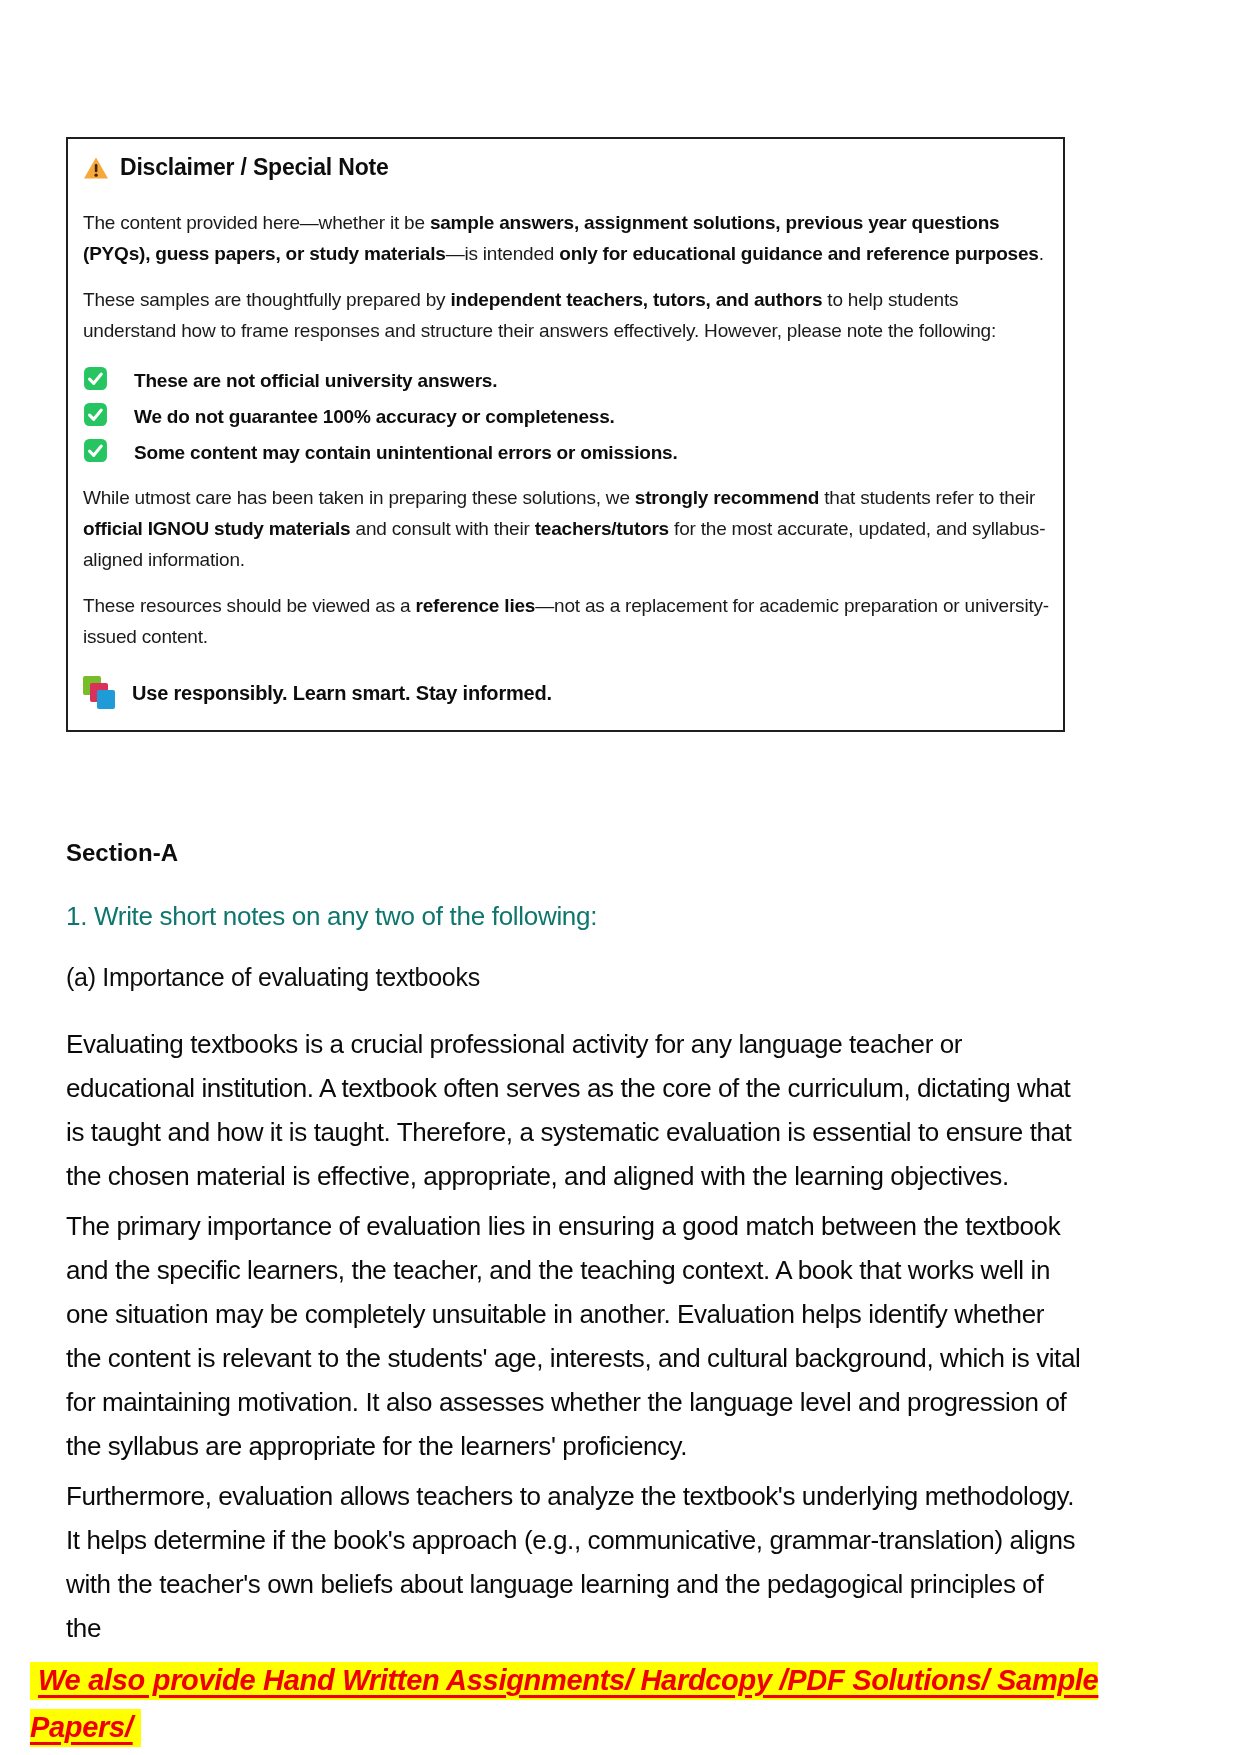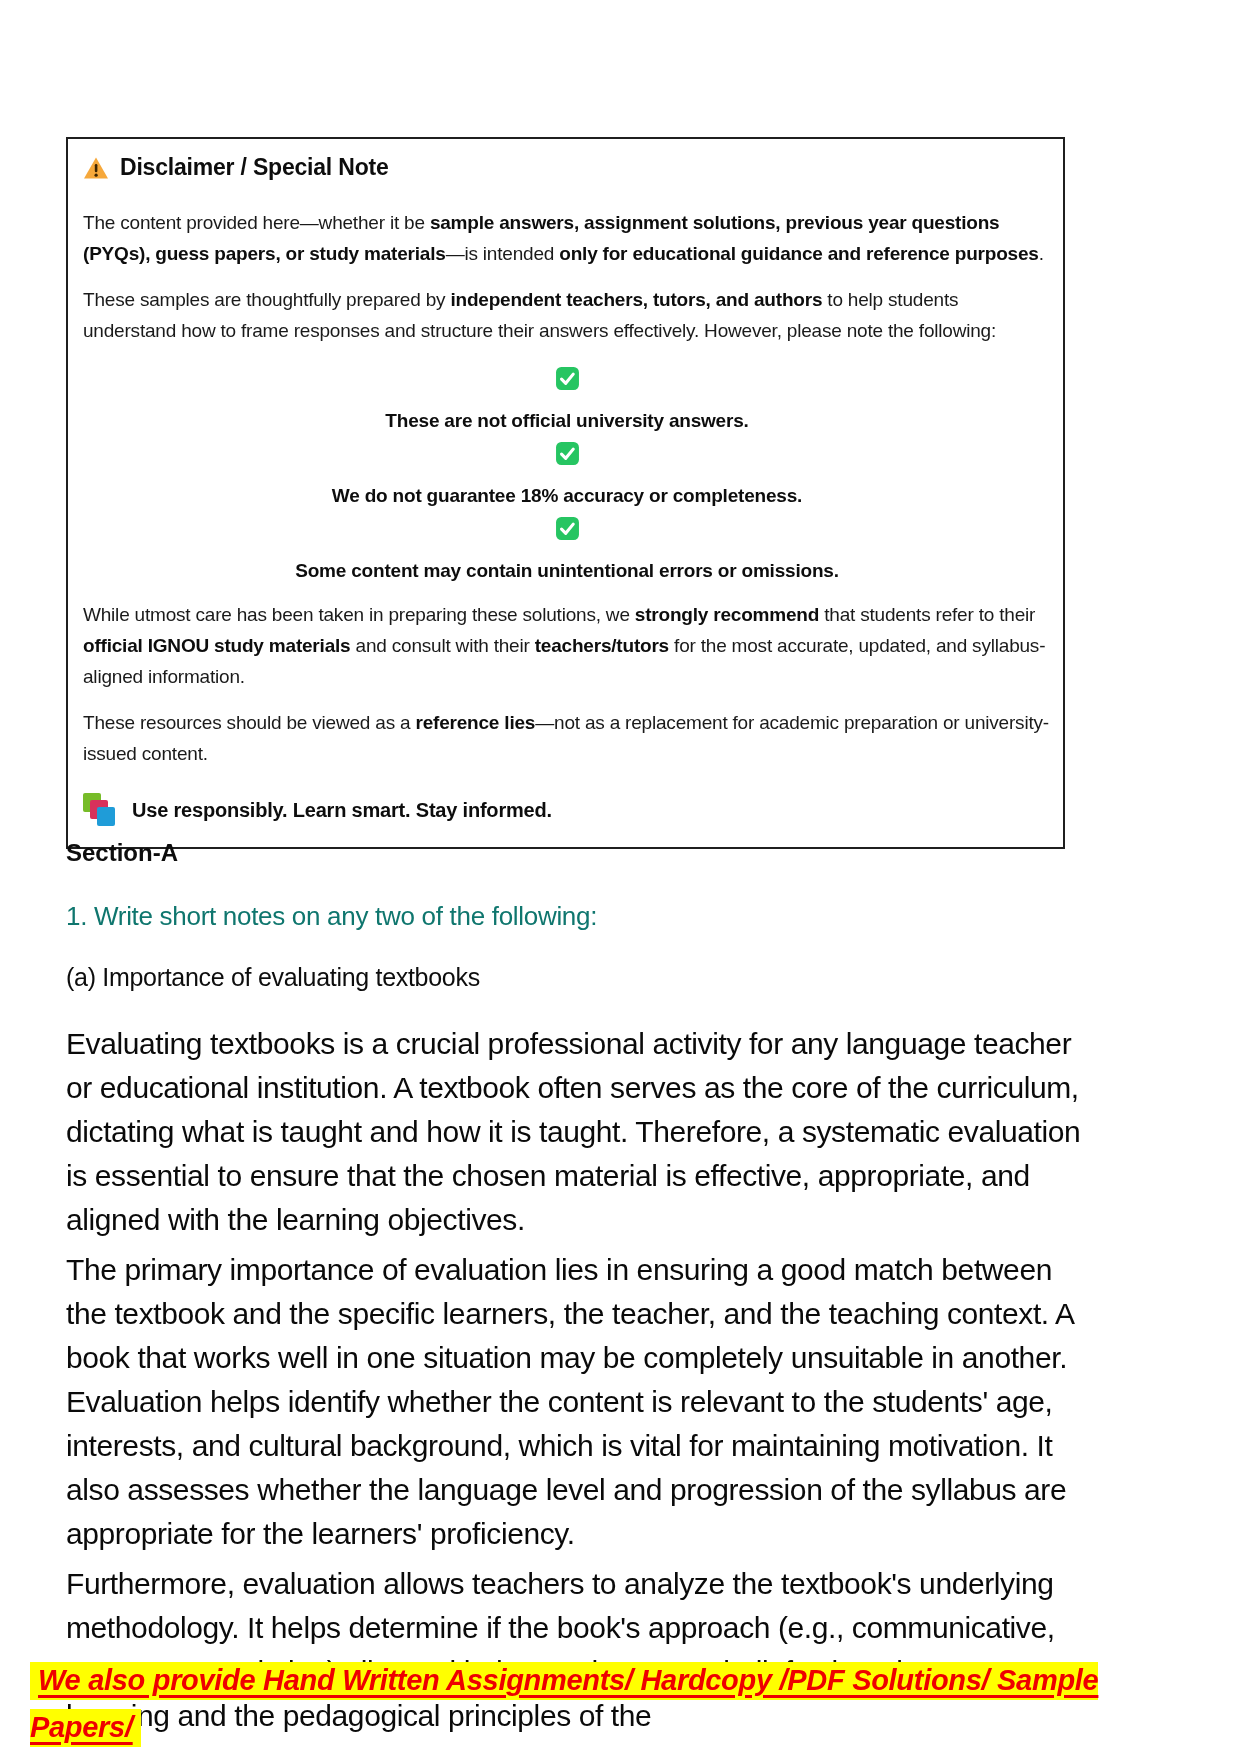--- a/index.html
+++ b/index.html
@@ -38,9 +38,8 @@
   .disc-p .b, .bullet-label .b { font-weight: 700; color: #0d0d0d; }
   .bullets { margin: 20px 0 15px 0; }
   .bullet-row {
-    display: flex; align-items: center; gap: 13px;
+    display: flex; align-items: center; gap: 26px;
     margin-bottom: 7px;
-    flex-direction: column;
   }
   .check-icon { flex: 0 0 auto; }
   .check-icon rect { fill: var(--check-green, #26c562); }

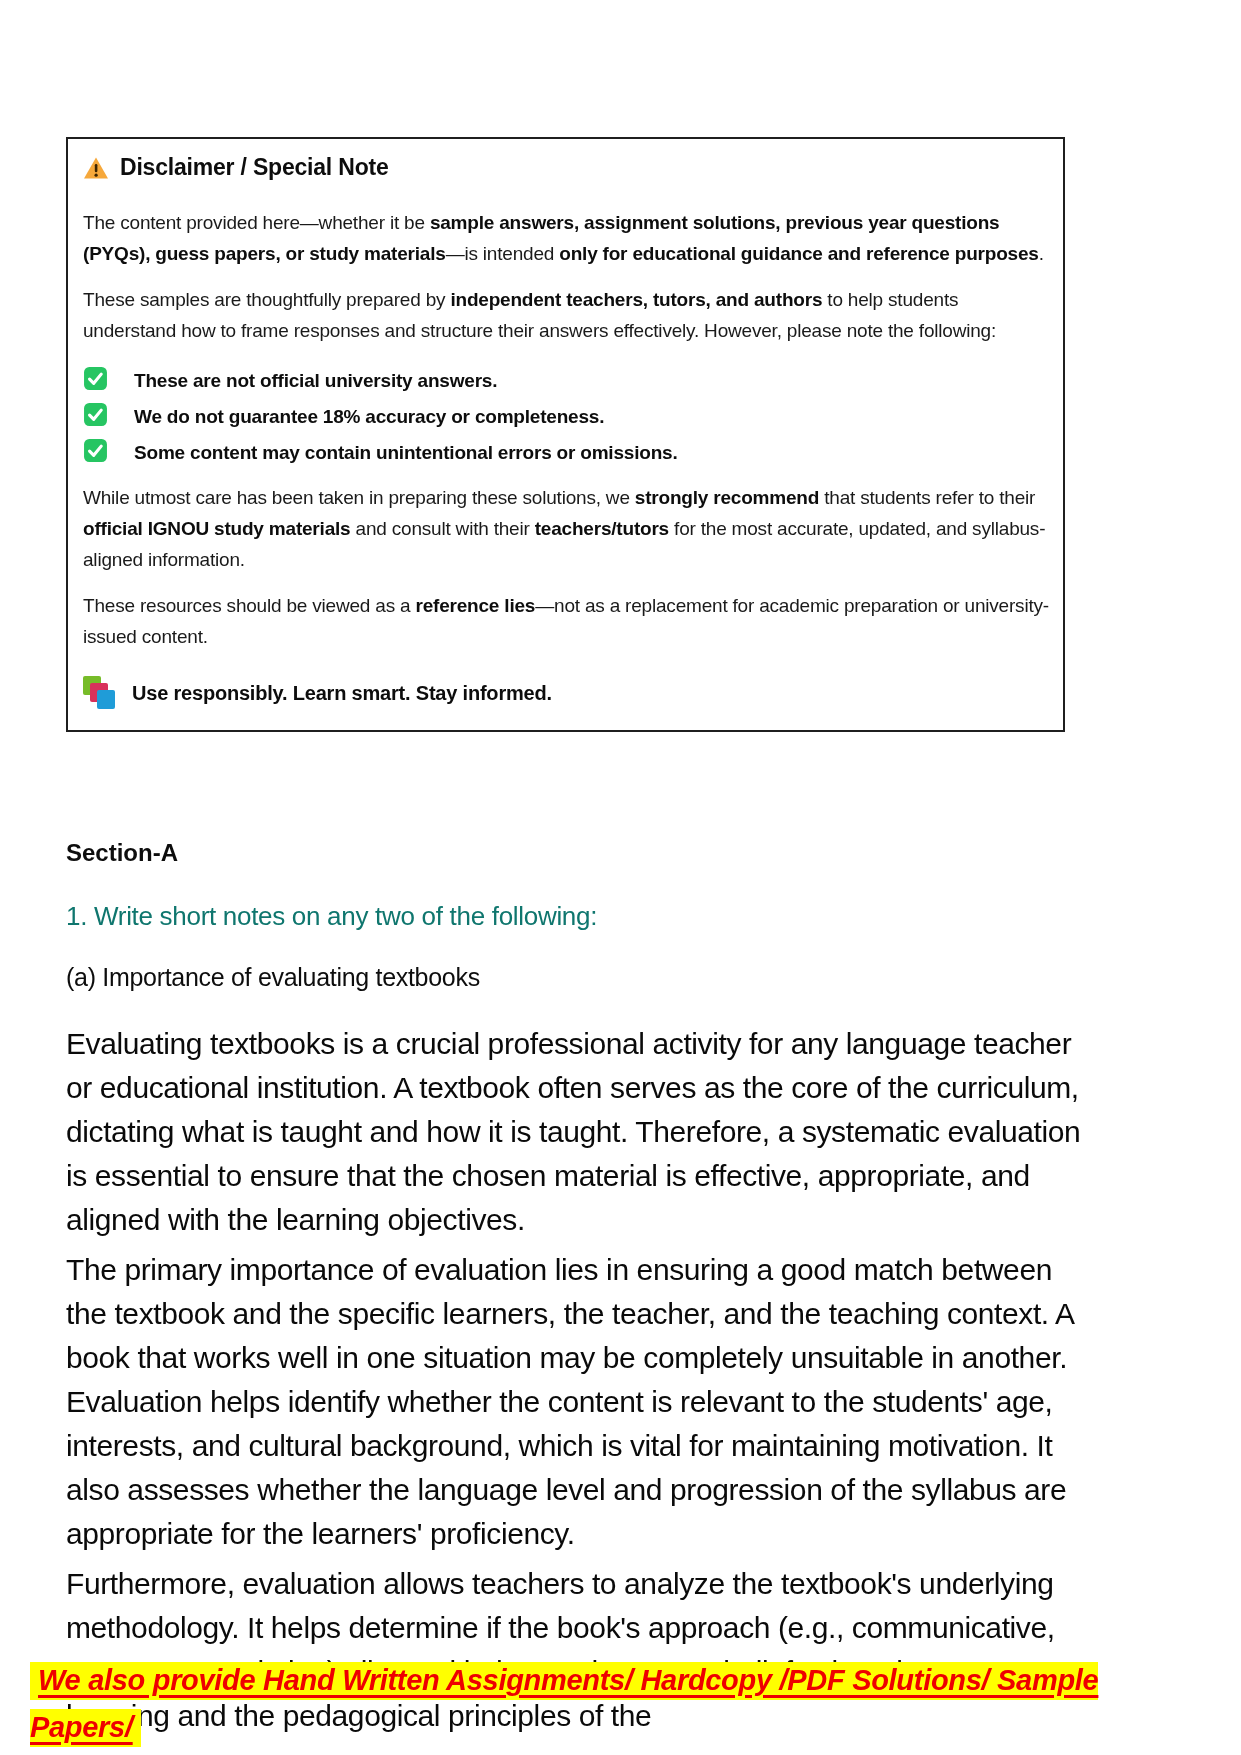--- a/index.html
+++ b/index.html
@@ -133,7 +133,7 @@
           <path d="M6.3 12.6l4 4 7.2-8.8" stroke="#fff" stroke-width="3" fill="none" stroke-linecap="round" stroke-linejoin="round"></path>
         </svg>
       </span>
-      <span class="bullet-label">We do not guarantee 18% accuracy or completeness.</span>
+      <span class="bullet-label">We do not guarantee 100% accuracy or completeness.</span>
     </div>
     <div class="bullet-row">
       <span class="check-icon">

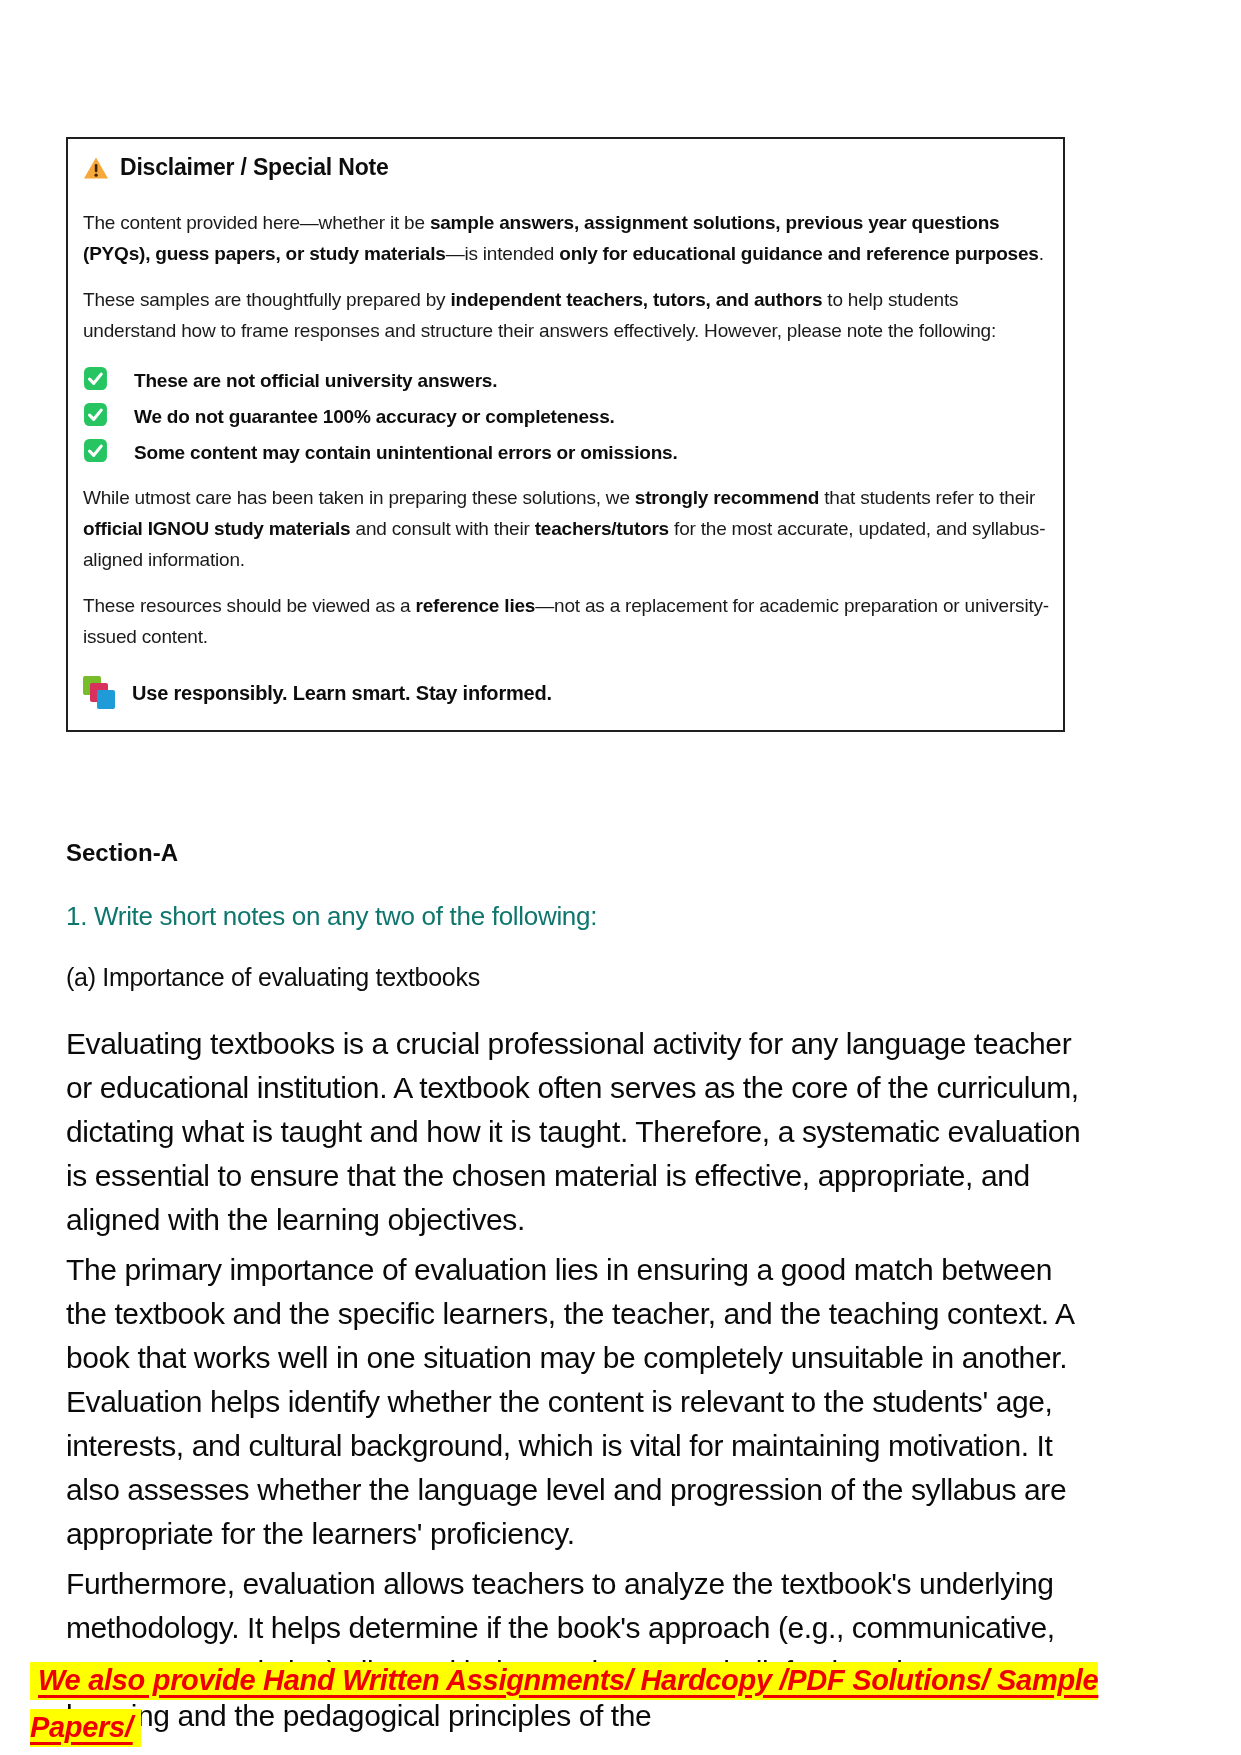--- a/index.html
+++ b/index.html
@@ -76,7 +76,7 @@
     width: 1015px;
   }
   .answer-body p {
-    font-size: 30px; line-height: 44px; letter-spacing: -0.4px;
+    font-size: 26px; line-height: 44px; letter-spacing: -0.4px;
     color: #0a0a0a;
     margin-bottom: 6px;
   }

